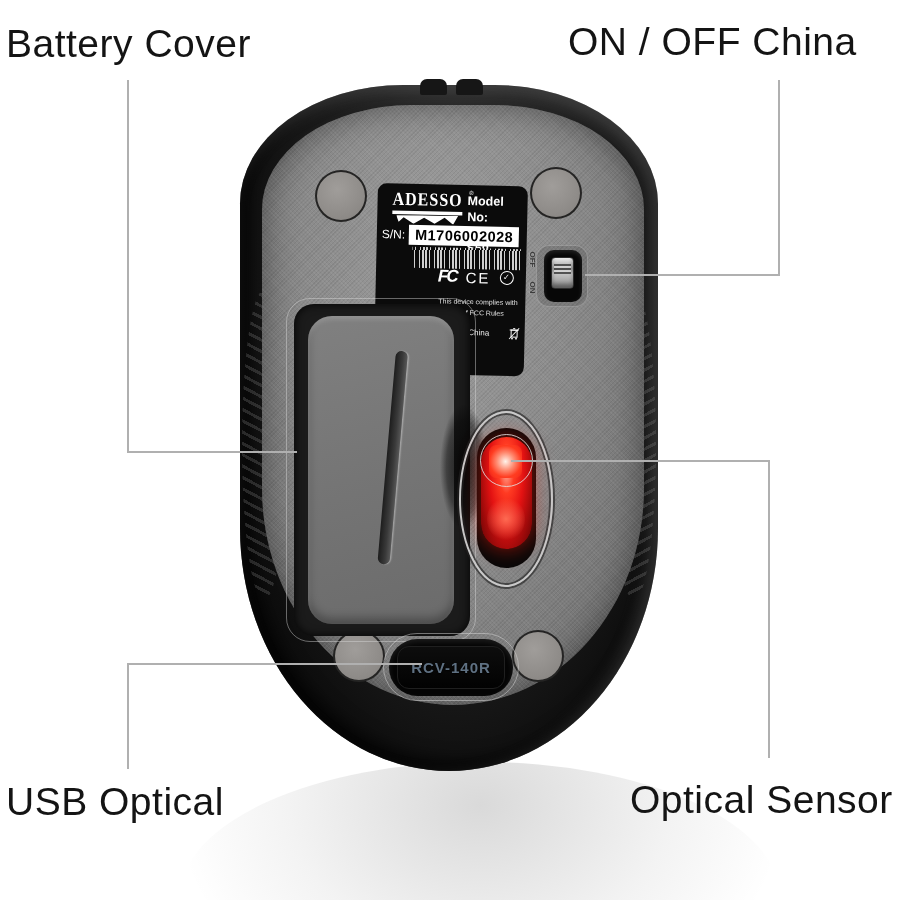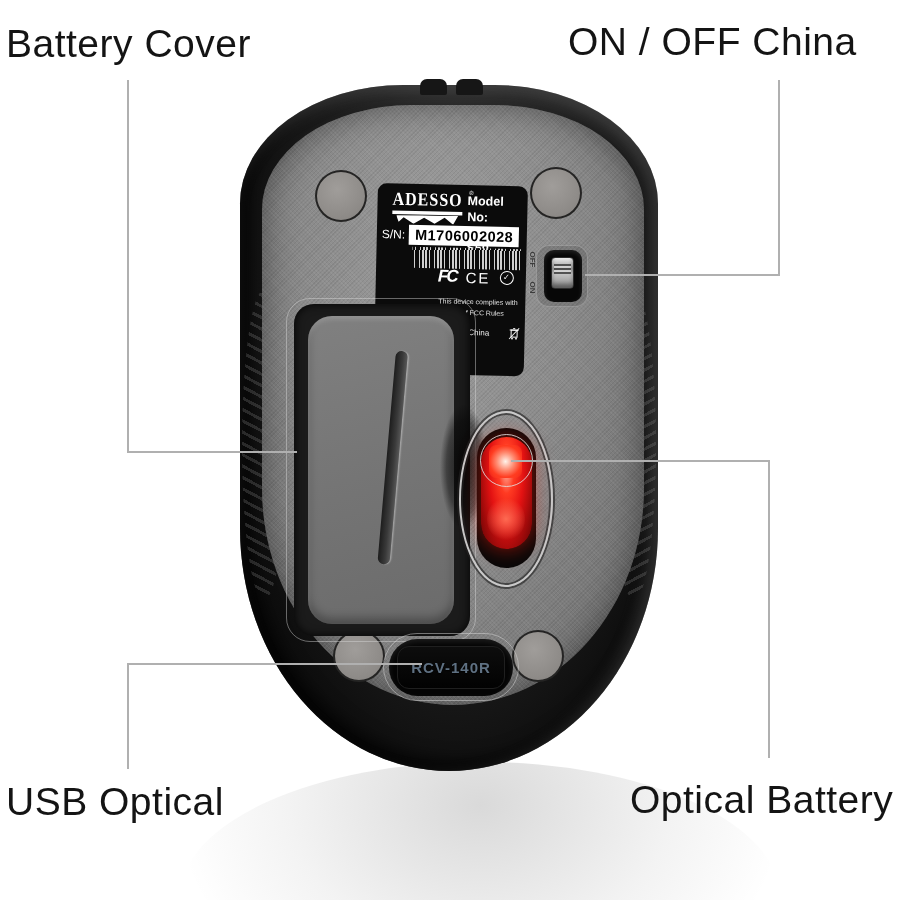--- a/index.html
+++ b/index.html
@@ -245,7 +245,7 @@
   <div class="callout c-battery">Battery Cover</div>
   <div class="callout c-switch">ON / OFF China</div>
   <div class="callout c-usb">USB Optical</div>
-  <div class="callout c-optical">Optical Battery</div>
+  <div class="callout c-optical">Optical Sensor</div>
 
 </div>
 

